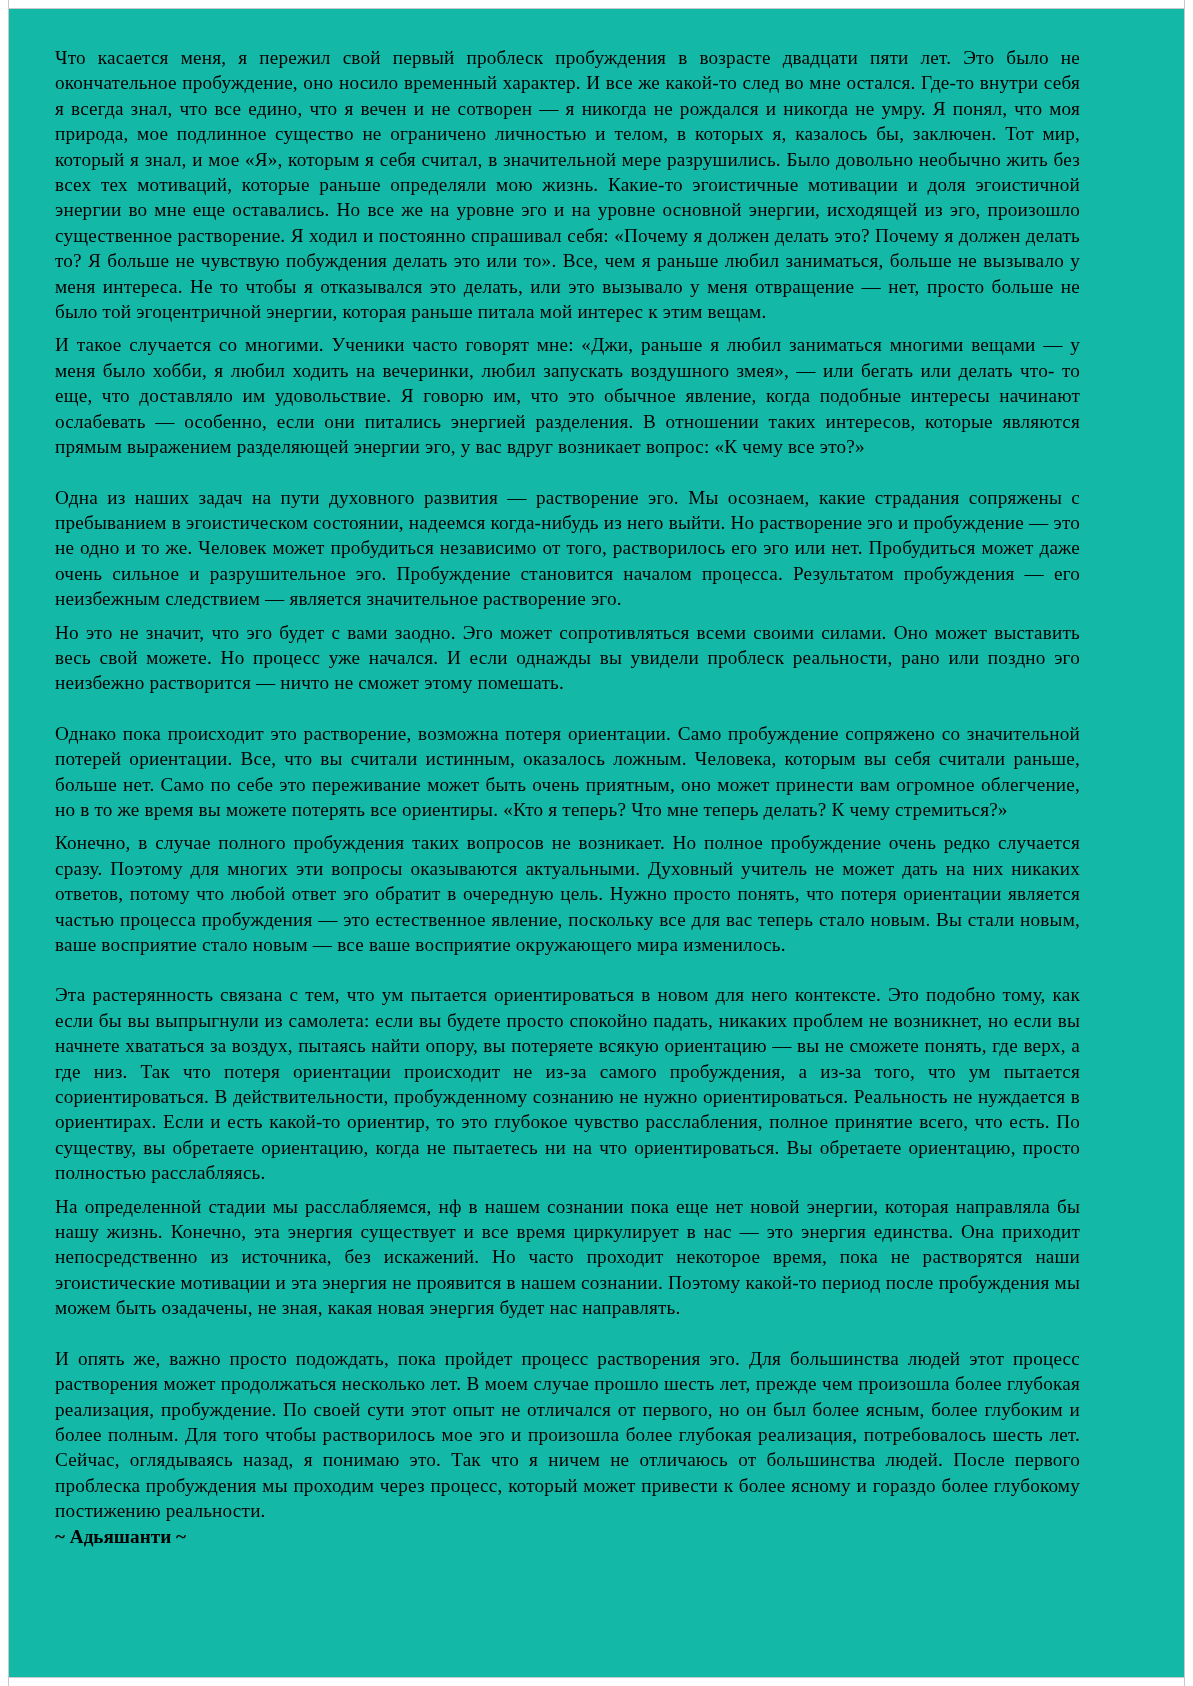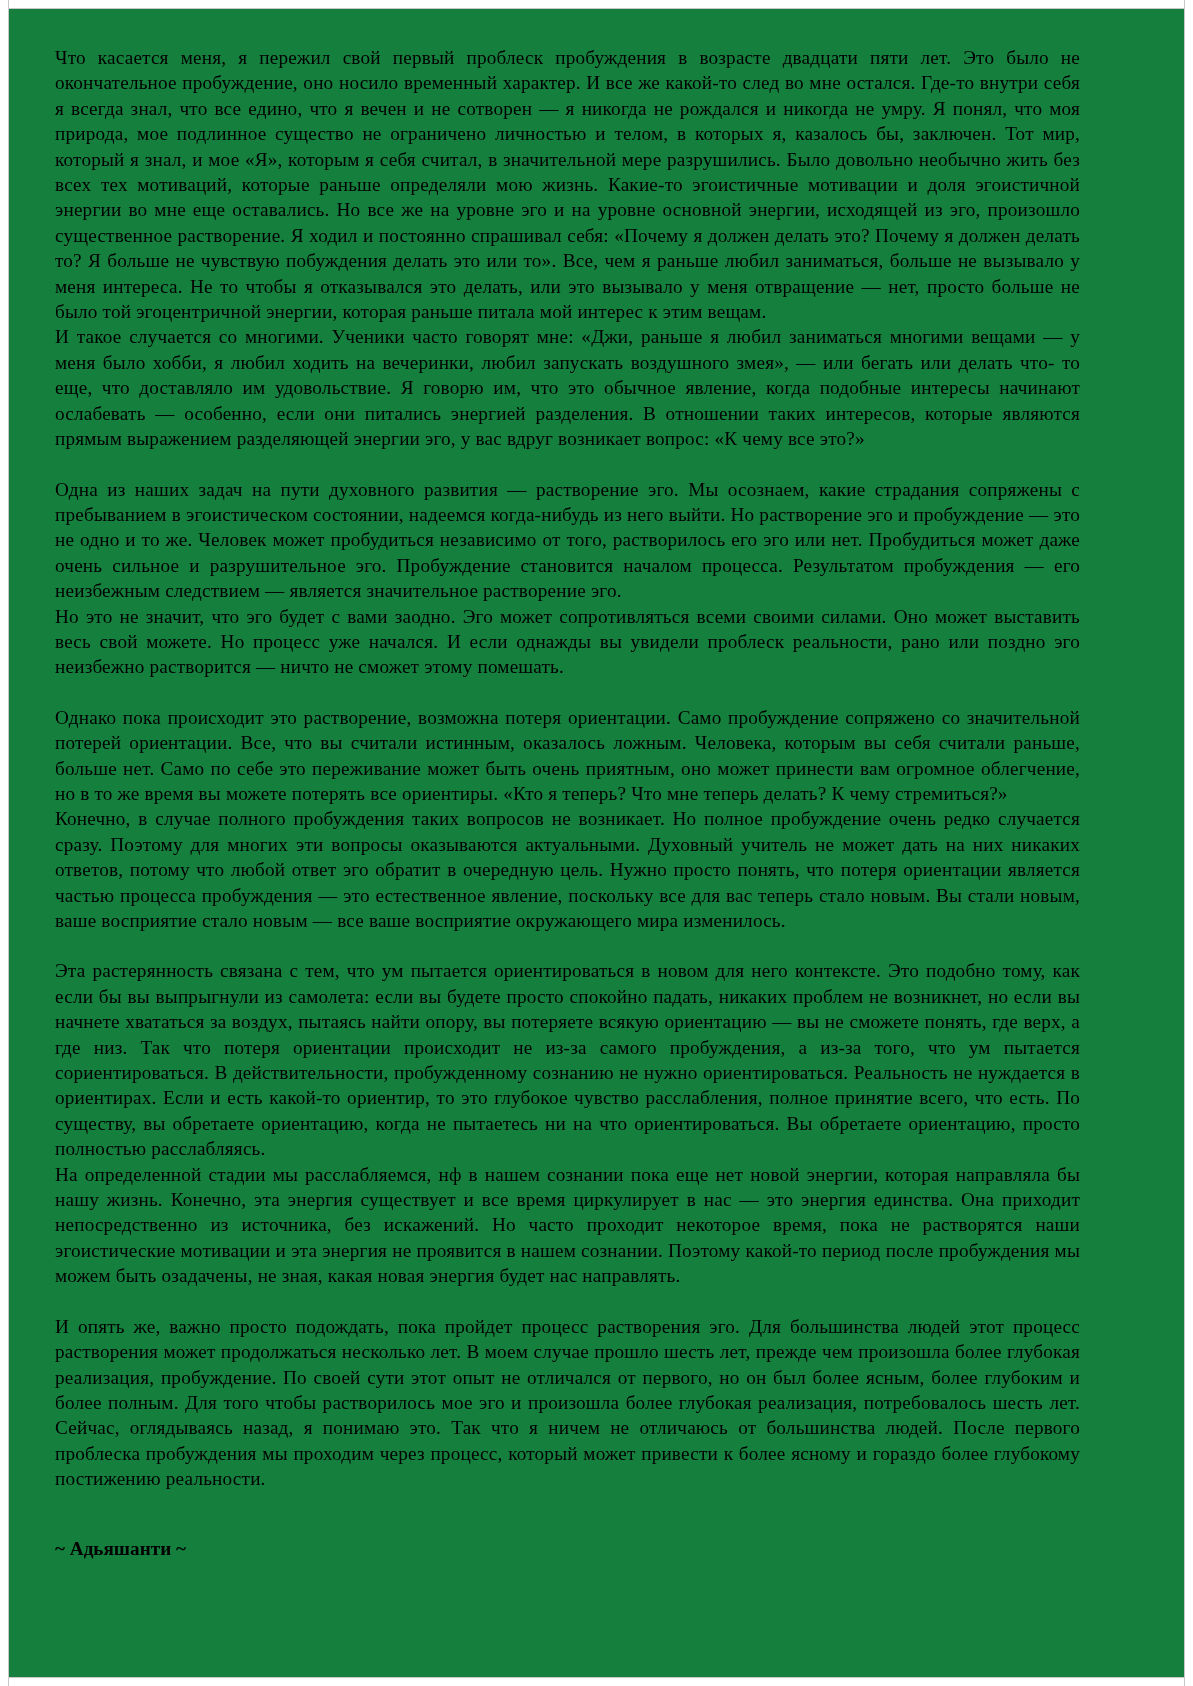--- a/index.html
+++ b/index.html
@@ -15,7 +15,7 @@
     width: 1193px;
     height: 1686px;
     box-sizing: border-box;
-    background: #15803d;
+    background: #14b8a6;
     overflow: hidden;
   }
   .page-border-top,

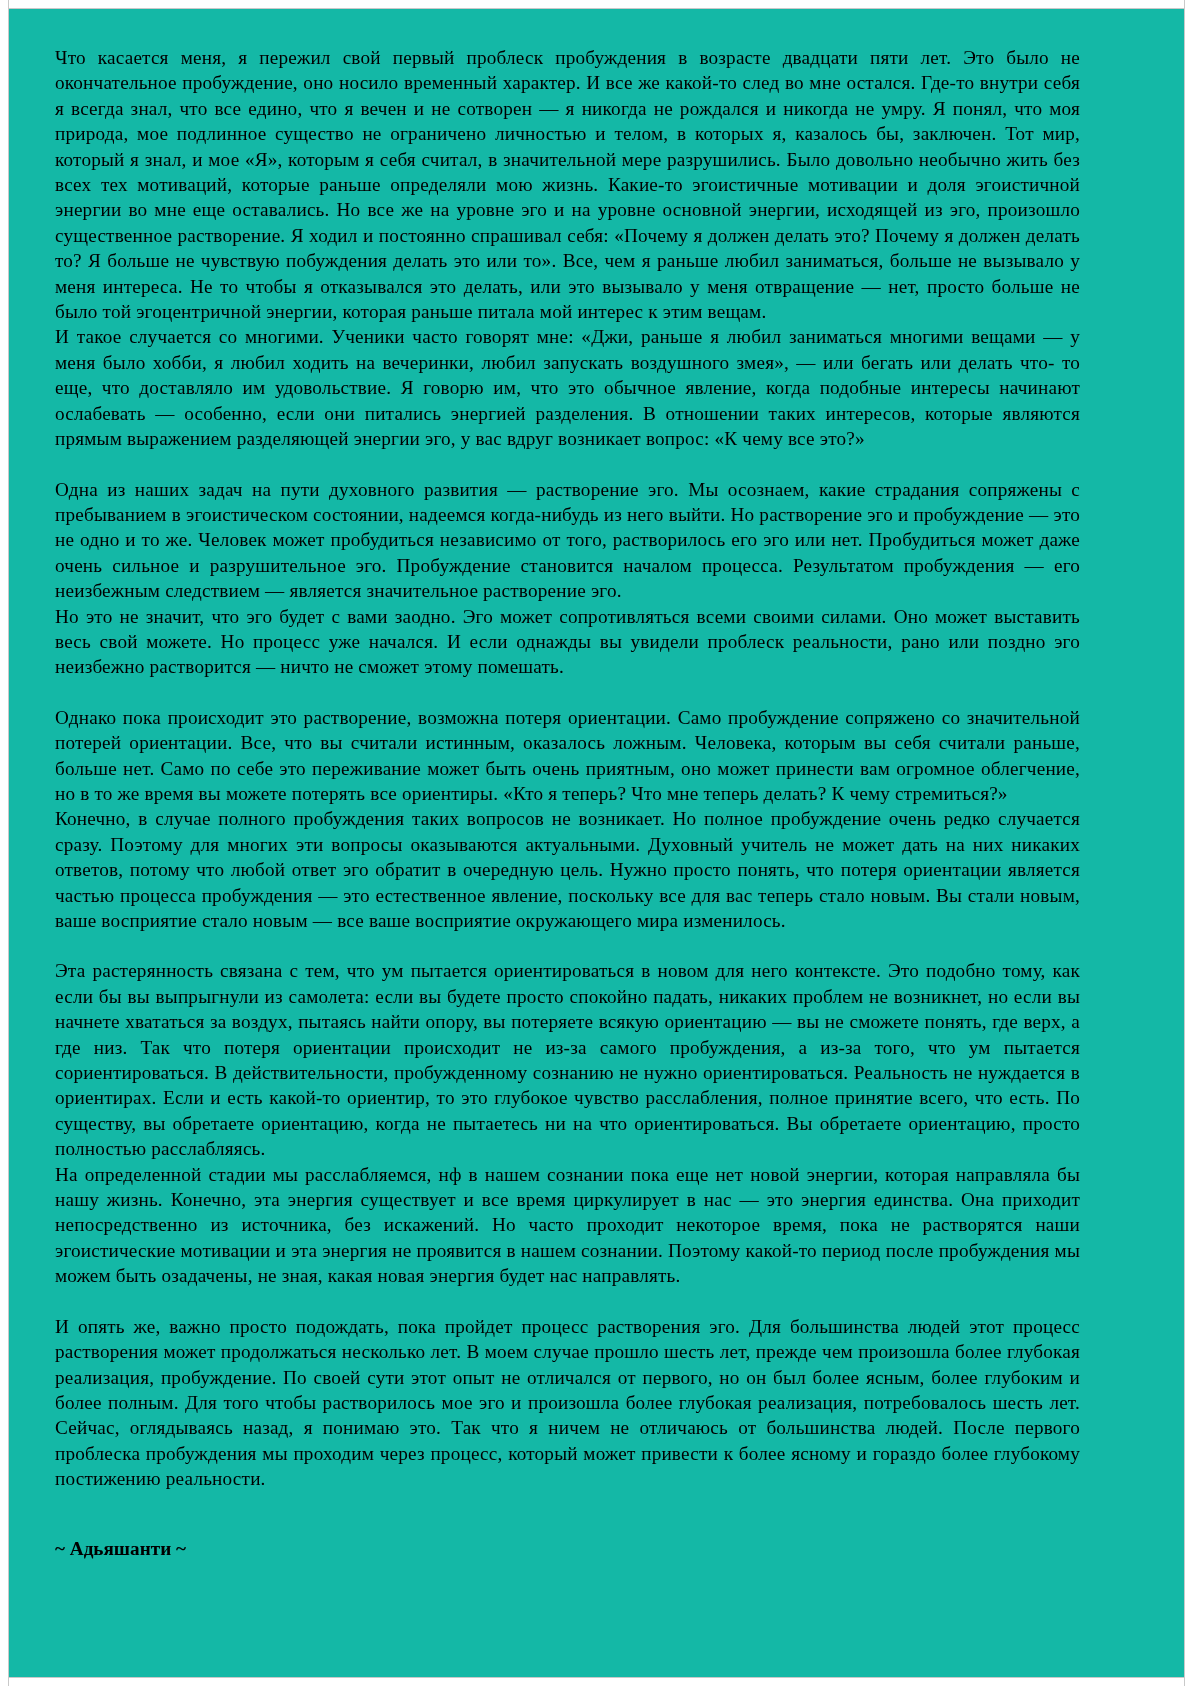--- a/index.html
+++ b/index.html
@@ -55,7 +55,7 @@
     letter-spacing: 0.01em;
   }
   .para + .para {
-    margin-top: 0;
+    margin-top: 8px;
   }
   .gap {
     height: 25px;

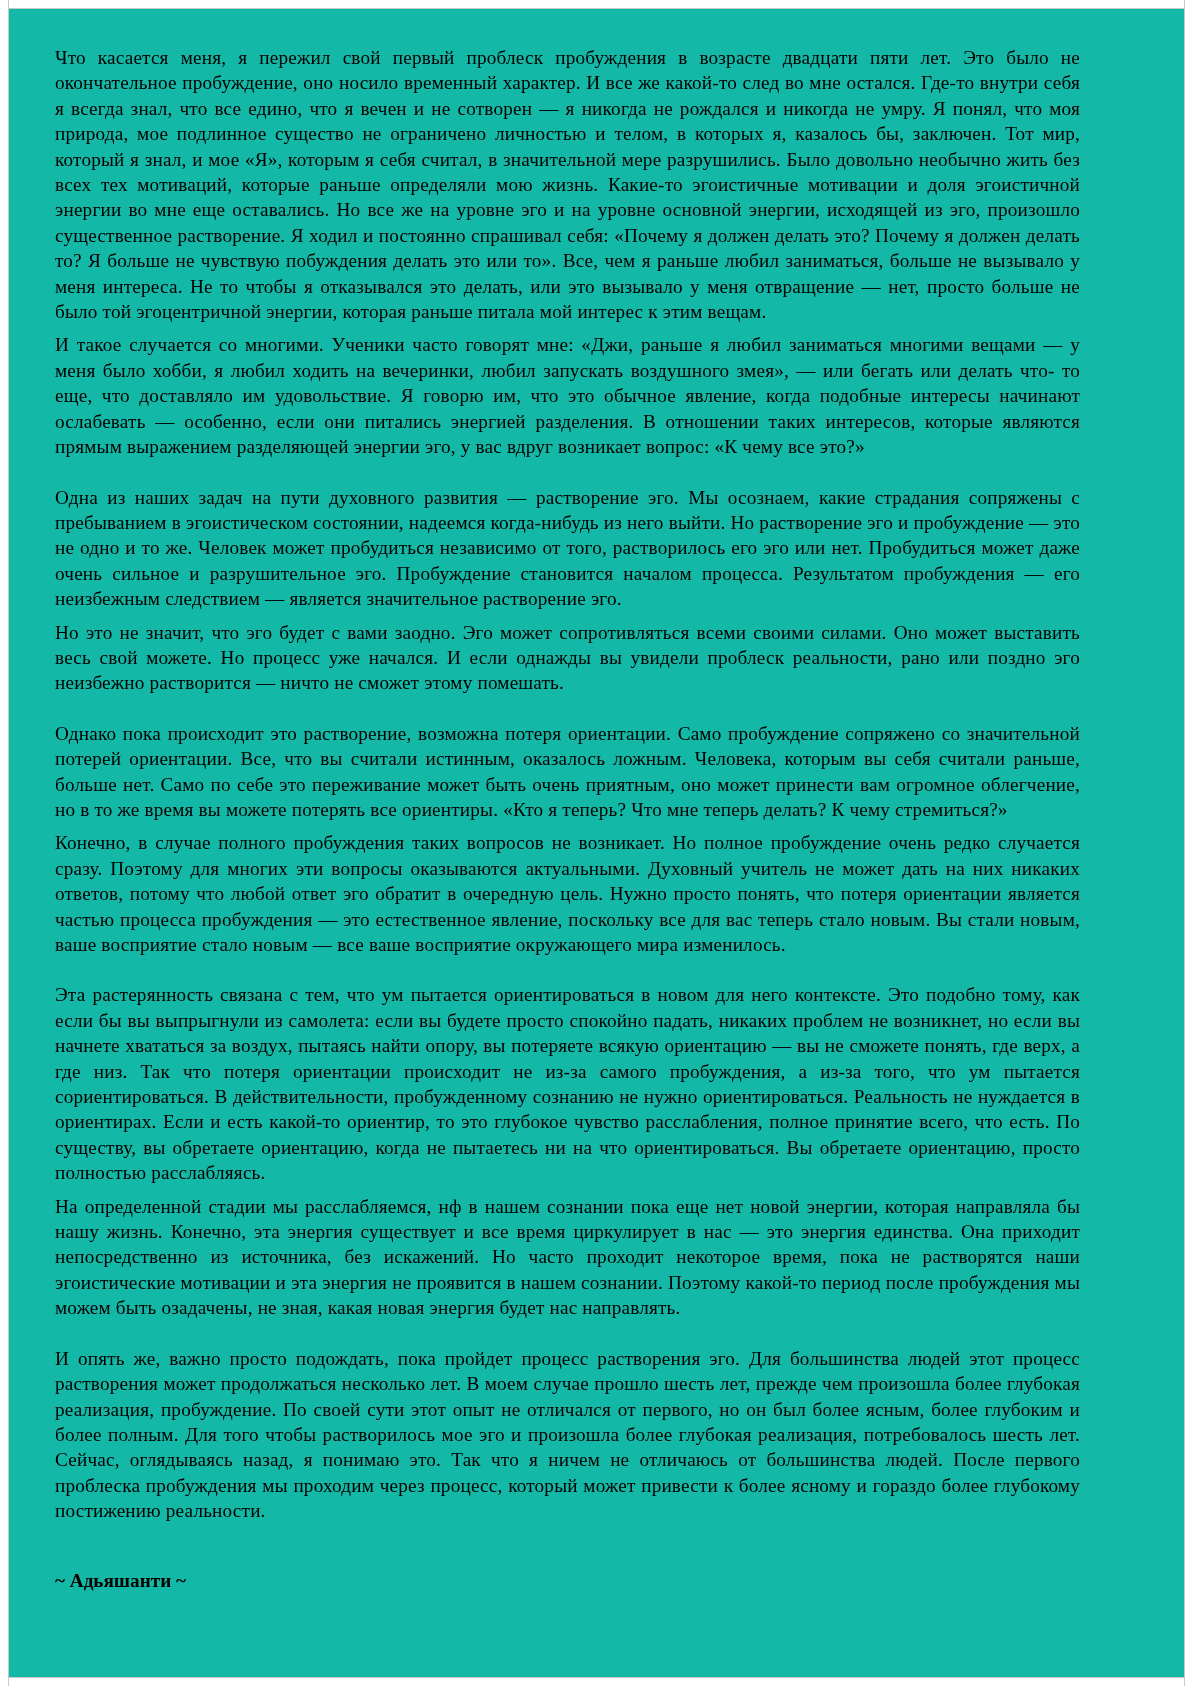--- a/index.html
+++ b/index.html
@@ -61,7 +61,6 @@
     height: 25px;
   }
   .signature {
-    margin-top: 44px;
     font-size: 19.2px;
     line-height: 25.4px;
     font-weight: bold;

